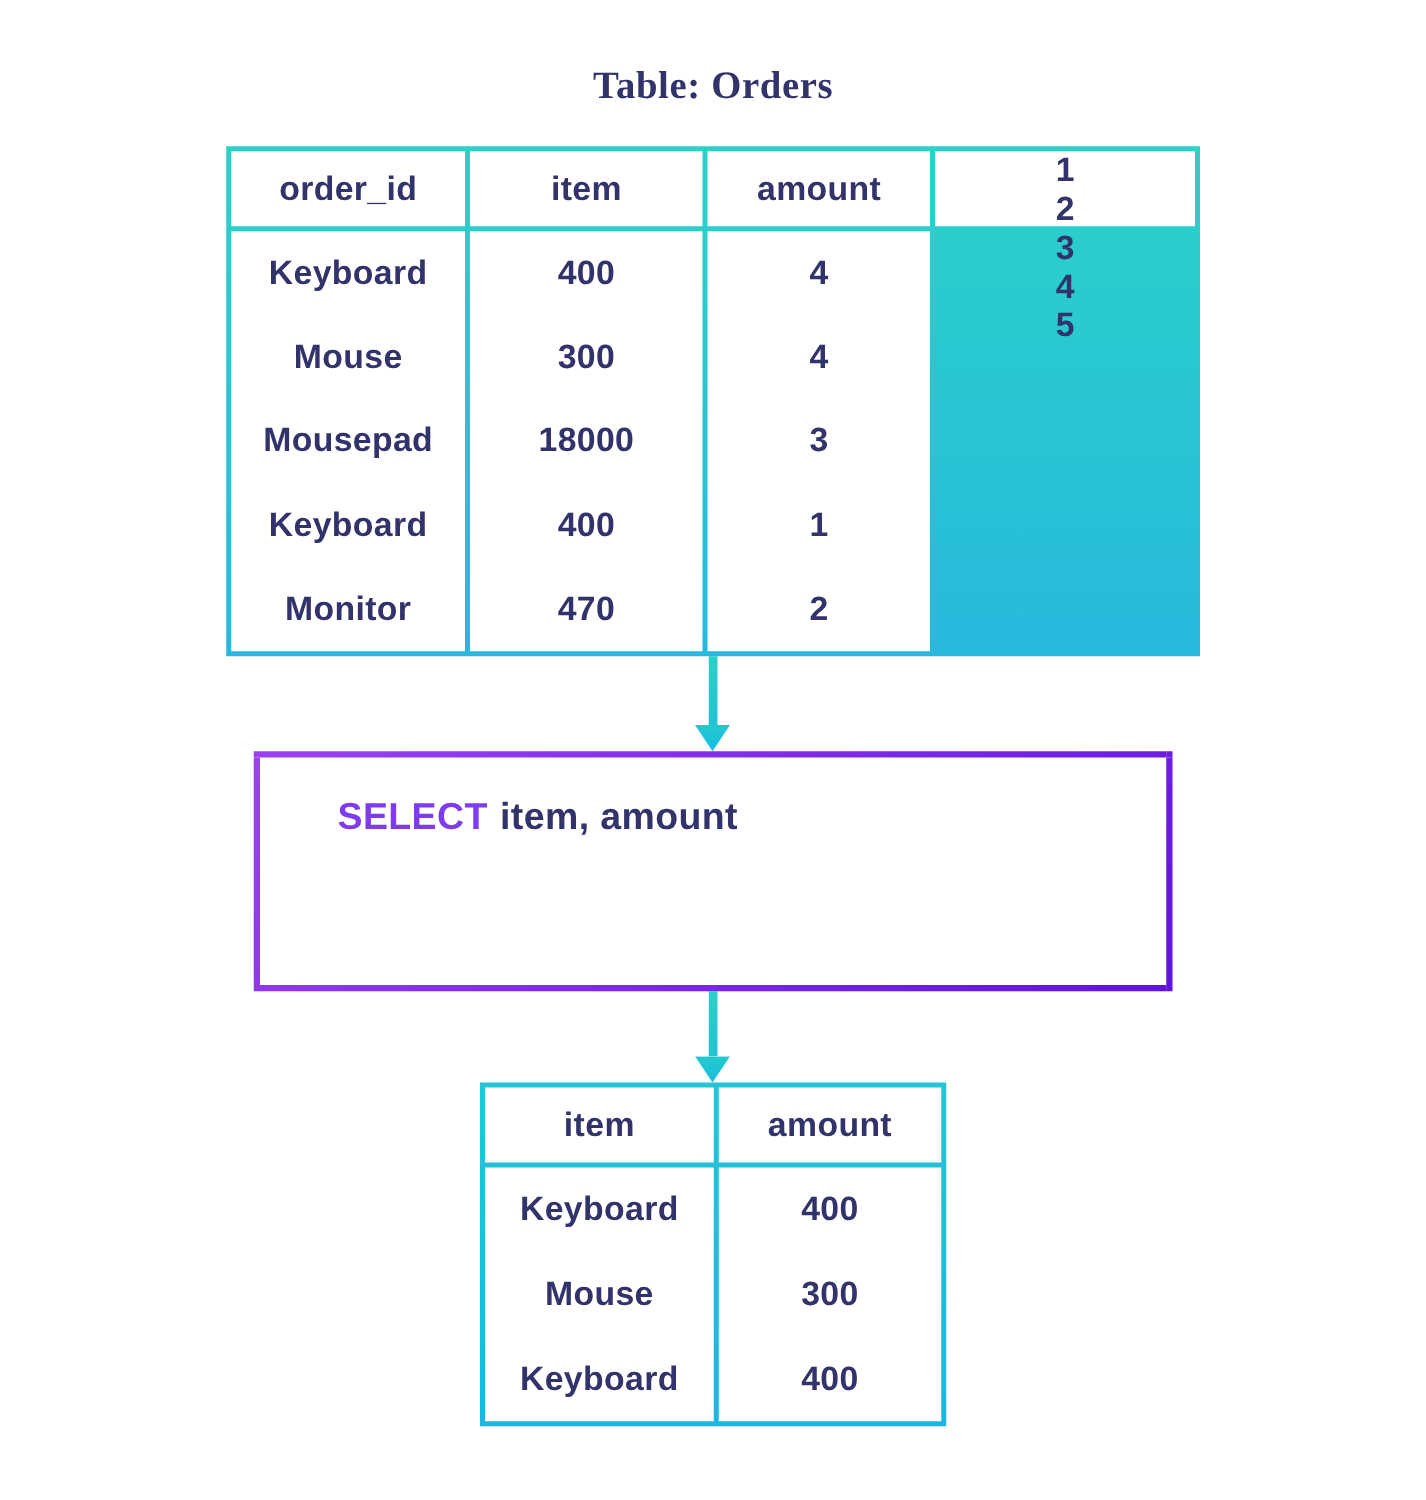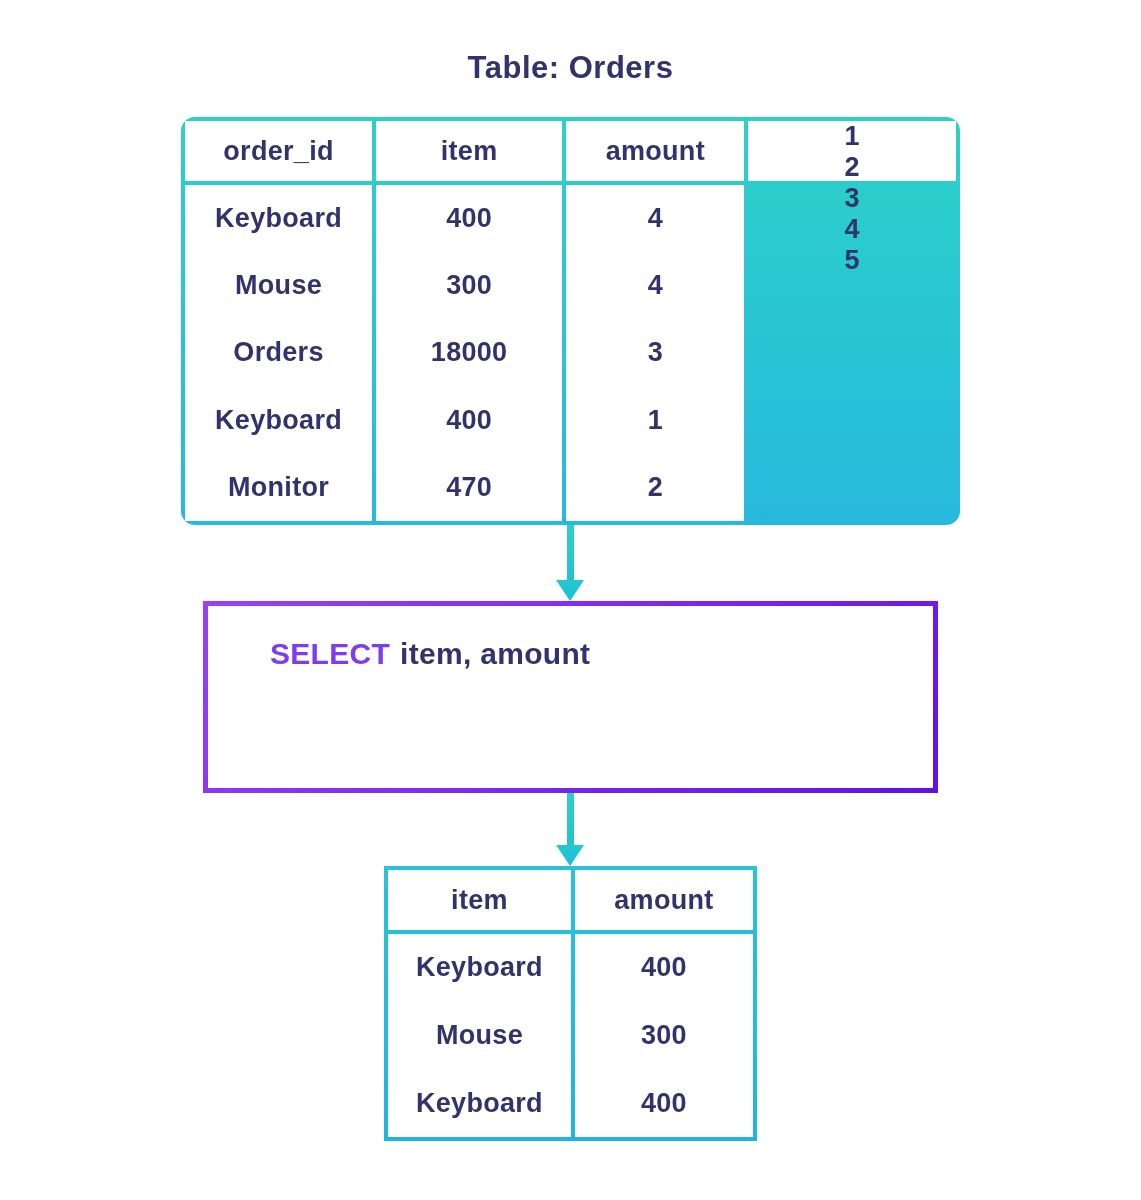--- a/index.html
+++ b/index.html
@@ -25,6 +25,7 @@
     font-weight: 700;
     letter-spacing: 0.5px;
     color: #32336b;
+    font-family: Liberation Serif, serif;
   }
   
   .gridtable {

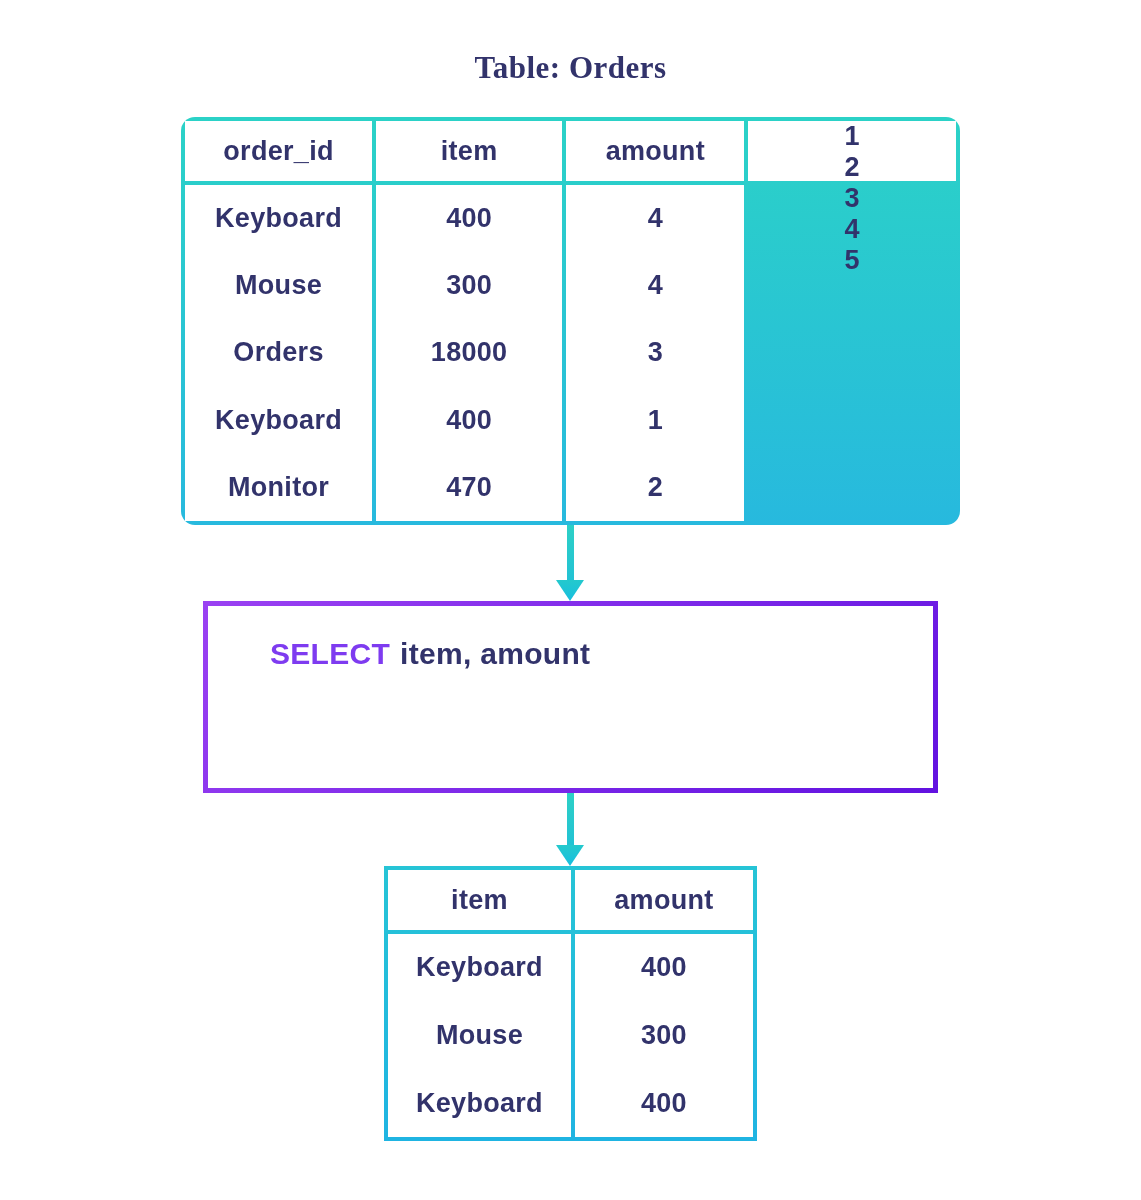--- a/index.html
+++ b/index.html
@@ -43,7 +43,6 @@
     grid-template-columns: 192fr 191fr 183fr 213fr;
     grid-template-rows: 60px 1fr;
     background: linear-gradient(180deg, #2bd2c7 0%, #27b9de 100%);
-    border-radius: 14px;
   }
   .result-table {
     left: 384px;

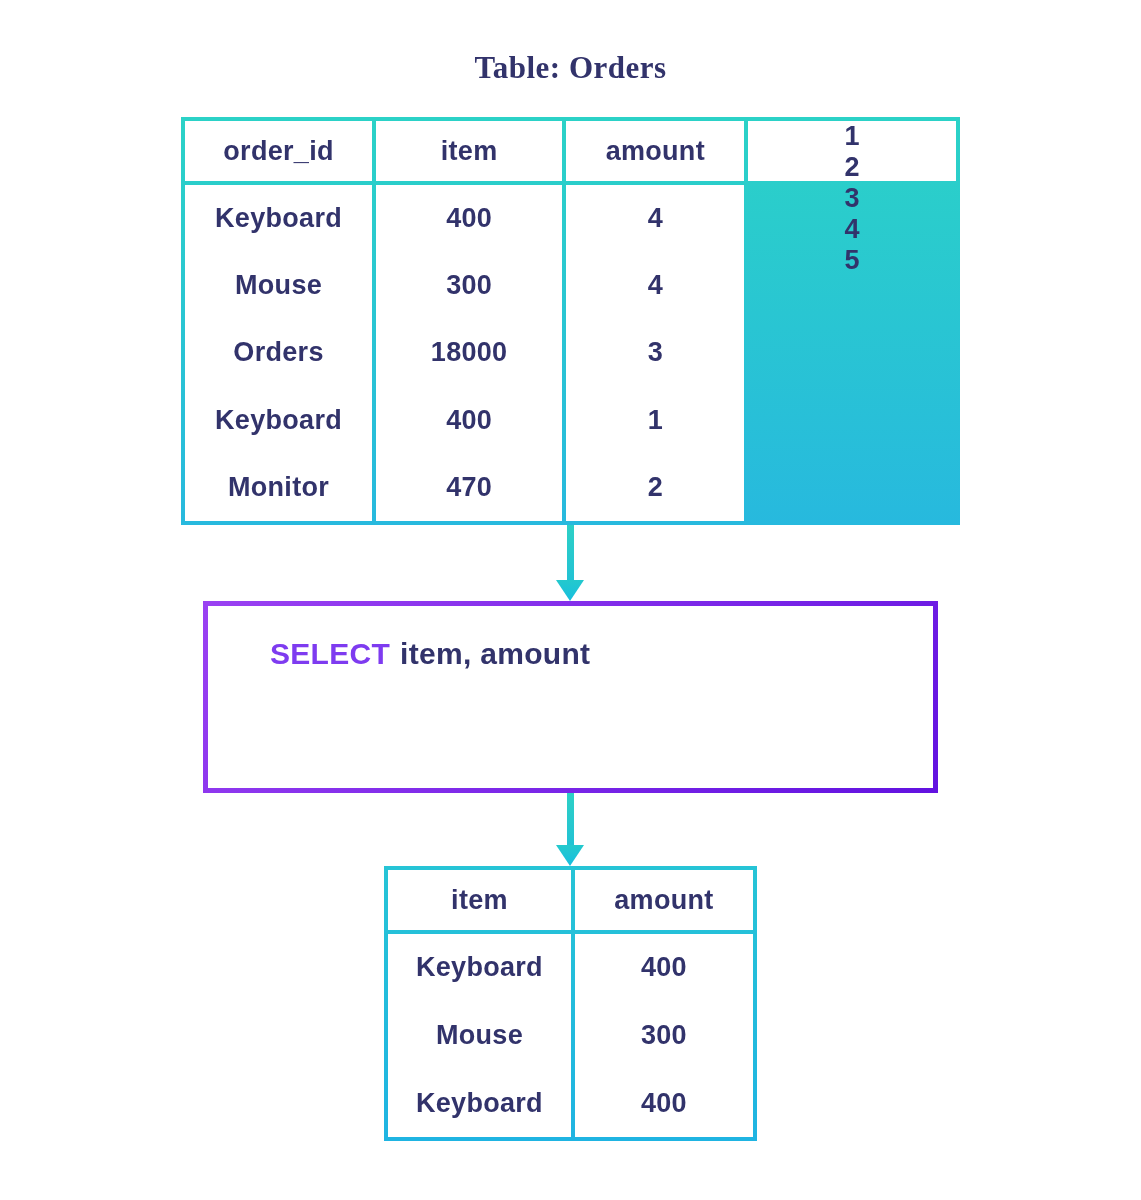--- a/index.html
+++ b/index.html
@@ -139,7 +139,7 @@
     <div class="colstack">
       <span>Keyboard</span>
       <span>Mouse</span>
-      <span>Orders</span>
+      <span>Mousepad</span>
       <span>Keyboard</span>
       <span>Monitor</span>
     </div>

